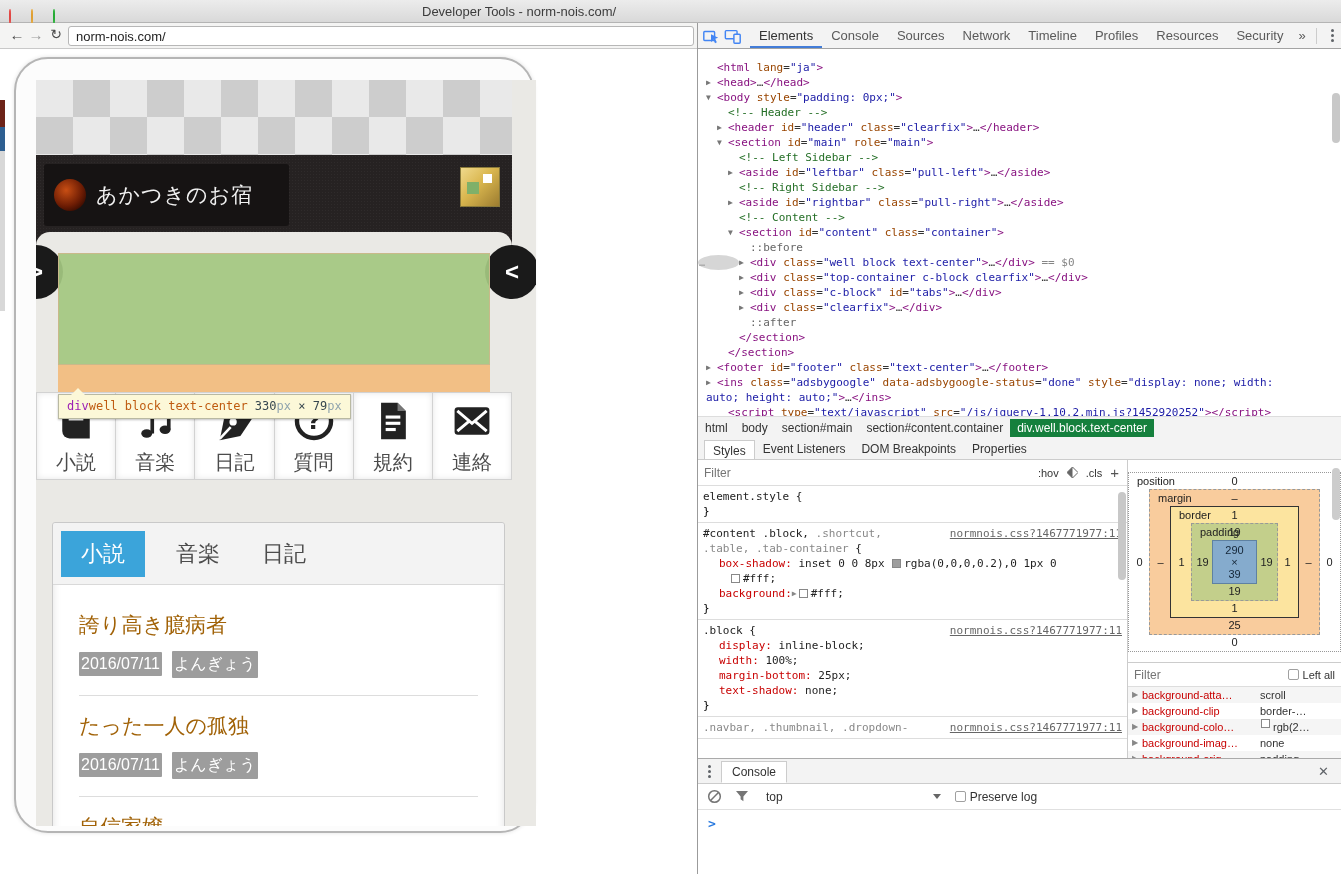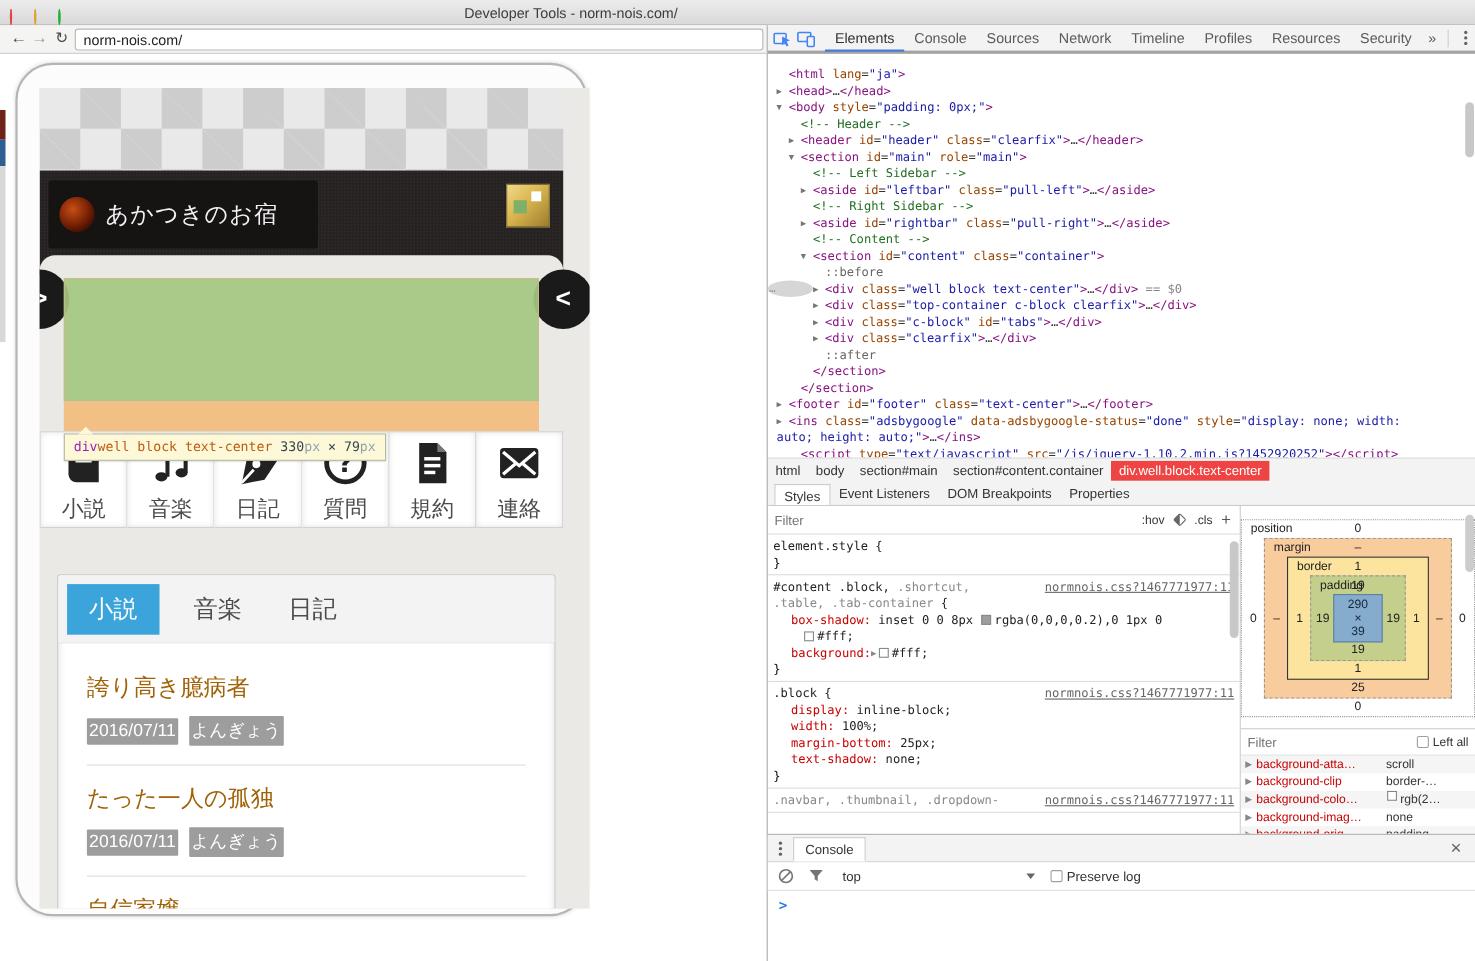--- a/index.html
+++ b/index.html
@@ -76,7 +76,7 @@
 
   
   #devtools{position:absolute;left:697px;top:23px;width:644px;height:851px;background:#fff;border-left:1px solid #9b9b9b}
-  #dt-toolbar{position:absolute;left:0;top:0;width:643px;height:26px;background:#f3f3f3;border-bottom:3px solid #a3a3a3;
+  #dt-toolbar{position:absolute;left:0;top:0;width:643px;height:26px;background:#f3f3f3;border-bottom:1px solid #a3a3a3;
     display:flex;align-items:center}
   .dt-icon{width:24px;height:20px;display:flex;align-items:center;justify-content:center;margin-left:4px}
   .vsep{width:1px;height:16px;background:#ccc;margin:0 4px}

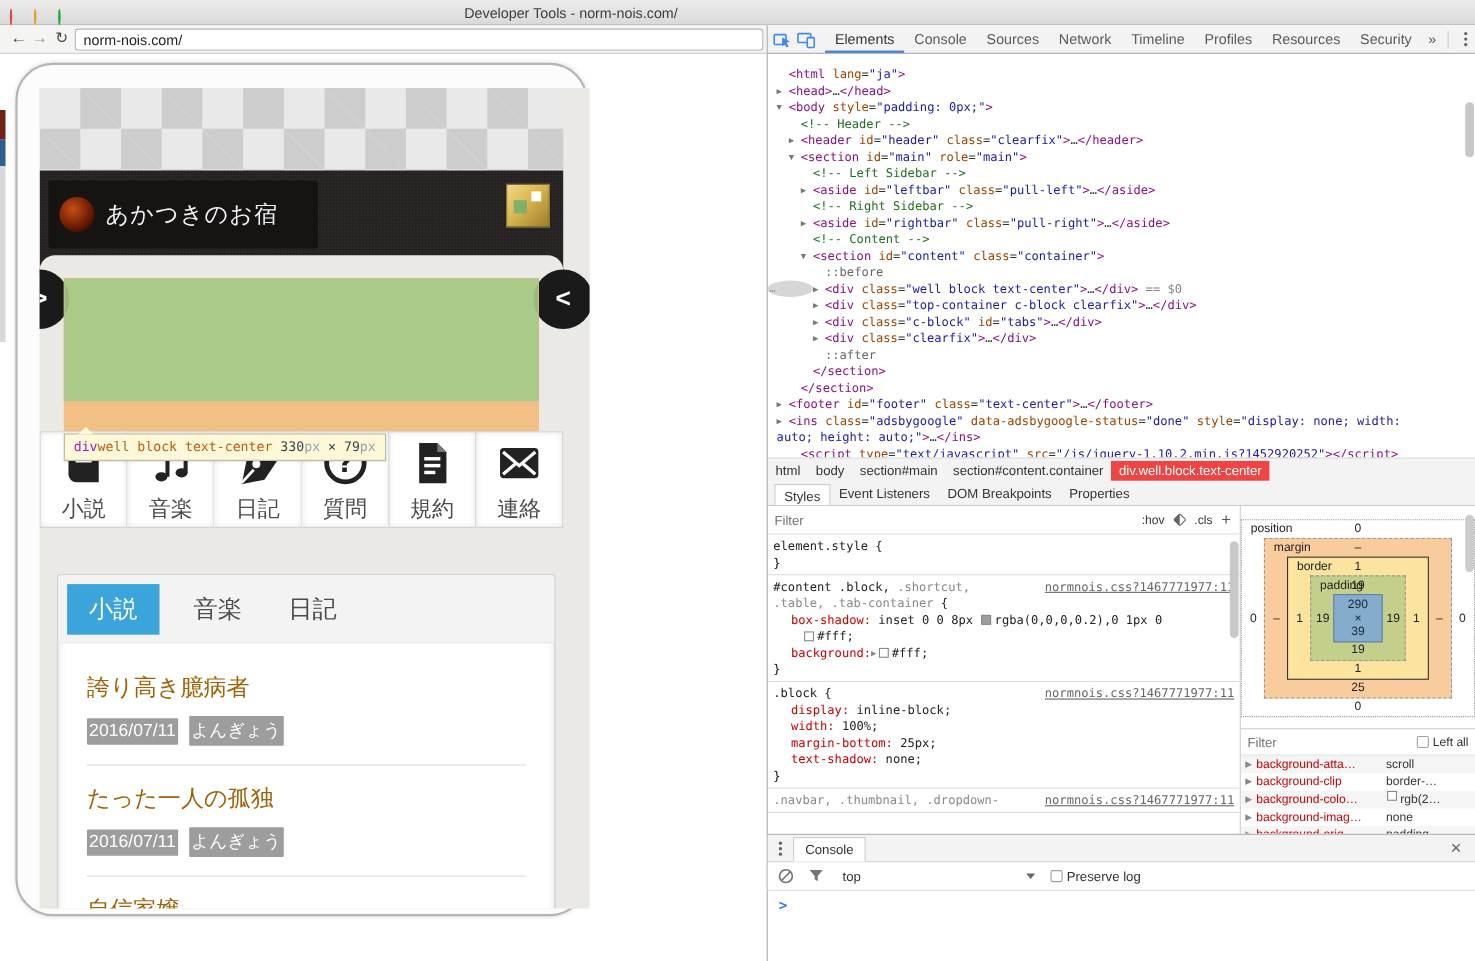--- a/index.html
+++ b/index.html
@@ -100,7 +100,7 @@
   #dt-crumbs{position:absolute;left:0;top:393px;width:643px;height:22px;background:#f3f3f3;border-top:1px solid #ddd;
     display:flex;align-items:center}
   .crumb{font-size:12px;color:#333;padding:2px 7px;white-space:nowrap}
-  .crumb.sel{background:#ef4444;color:#fff}
+  .crumb.sel{background:#15803d;color:#fff}
 
   #dt-sbtabs{position:absolute;left:0;top:415px;width:643px;height:22px;background:#f3f3f3;border-bottom:1px solid #ccc;
     display:flex;align-items:flex-end}

